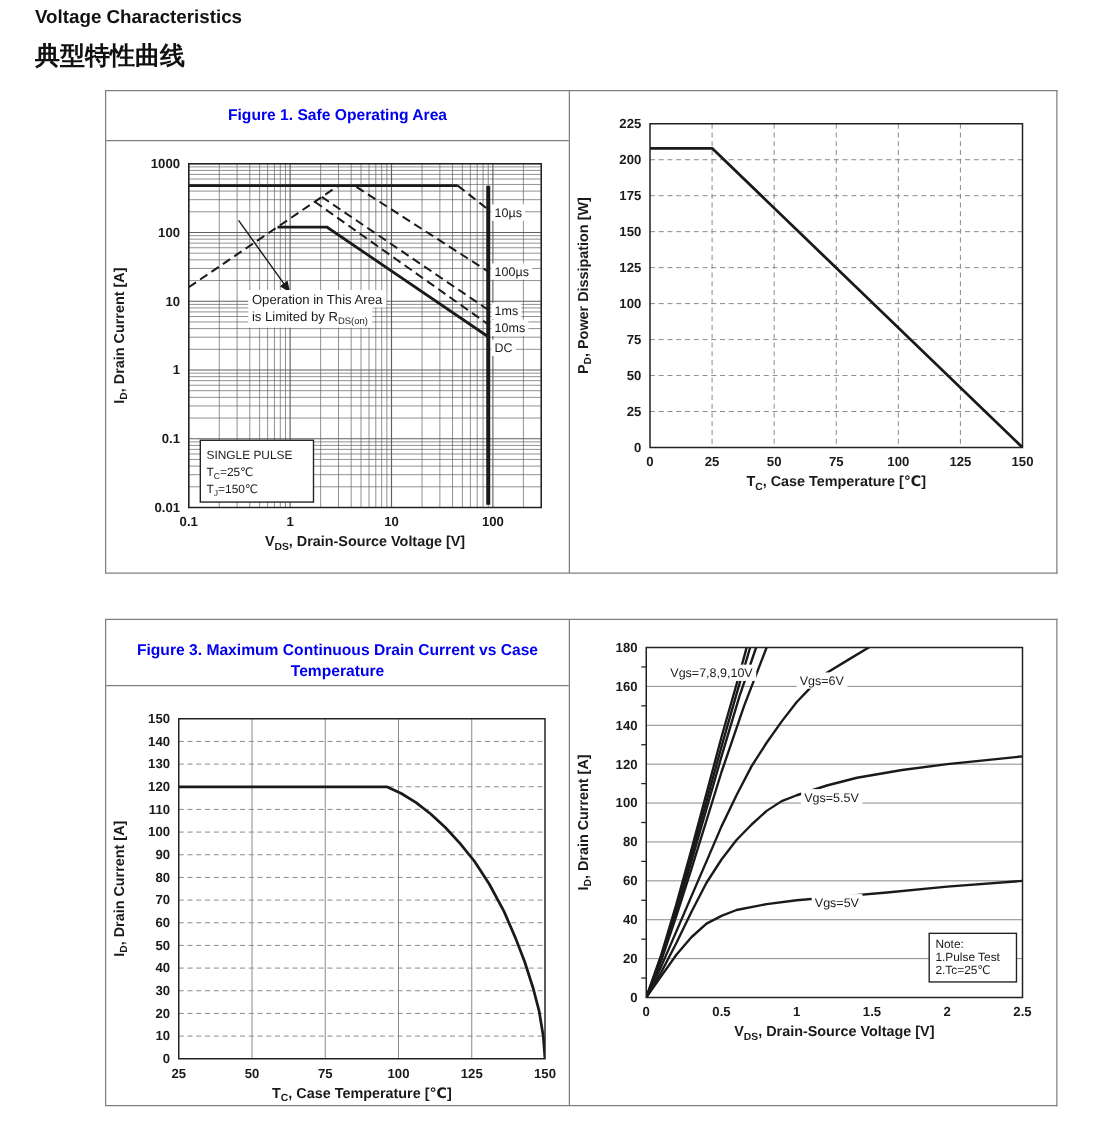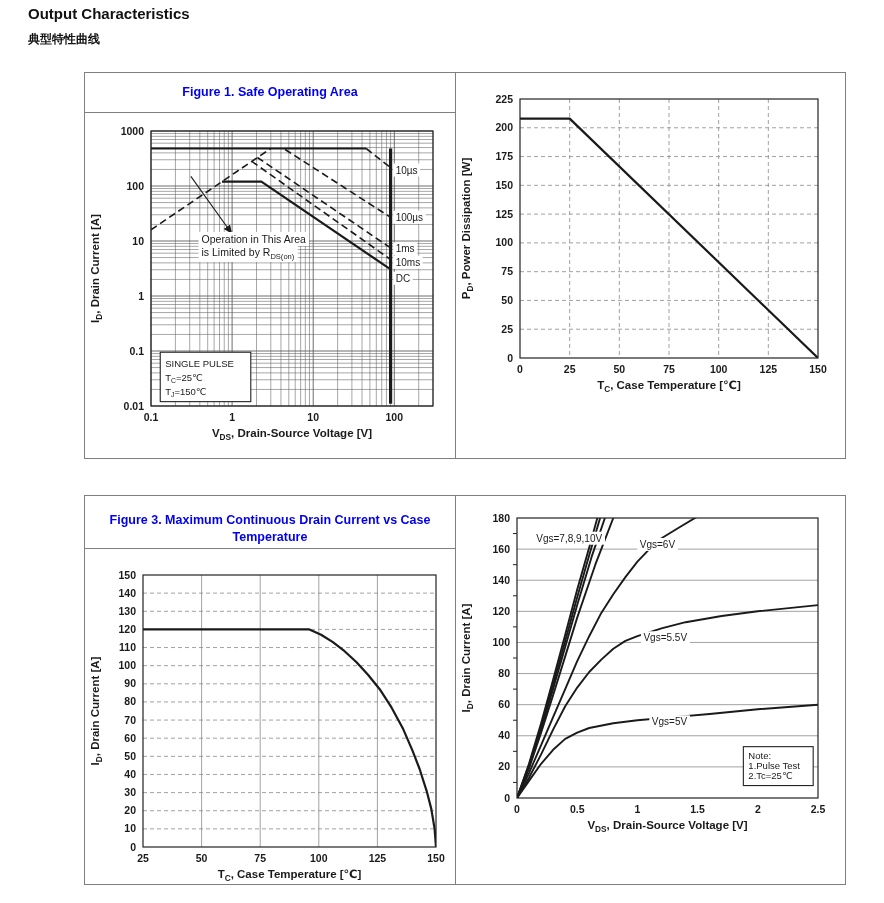--- a/index.html
+++ b/index.html
@@ -26,7 +26,7 @@
 </head>
 <body>
 
-<div class="h-en">Output Characteristics</div>
+<div class="h-en">Voltage Characteristics</div>
 <div class="h-zh">典型特性曲线</div>
 
 <div class="figgrid">

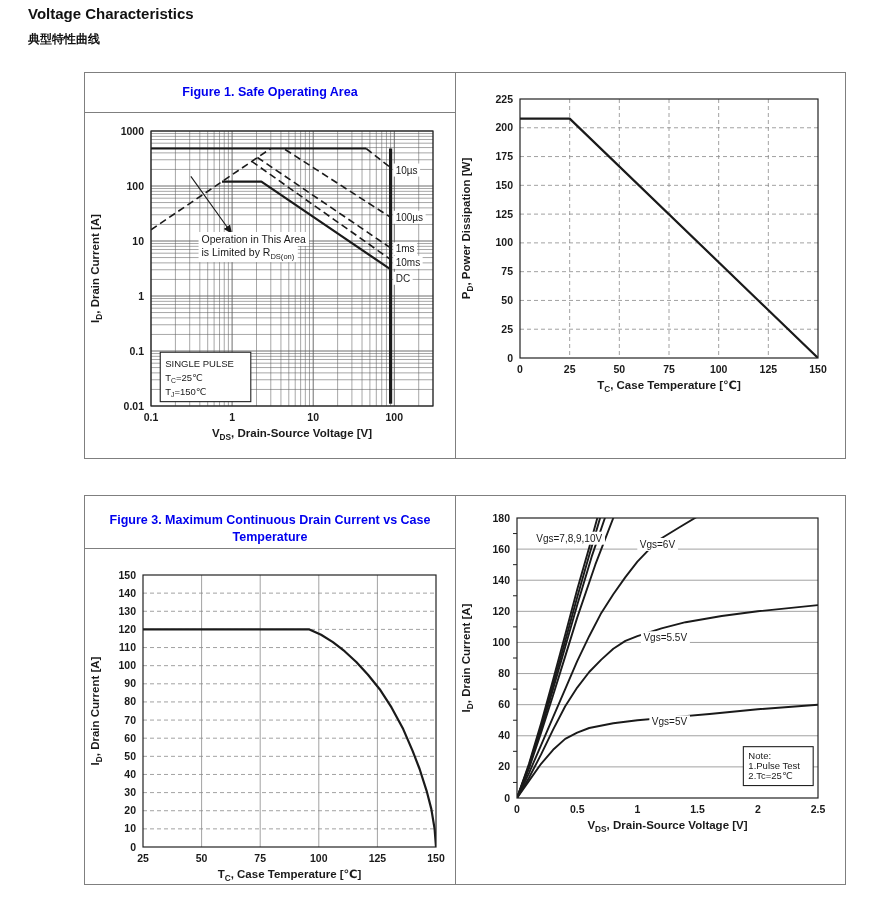--- a/index.html
+++ b/index.html
@@ -7,7 +7,7 @@
     font-family:"Liberation Sans","DejaVu Sans",sans-serif; }
   body { position:relative; overflow:hidden; }
   .h-en { position:absolute; left:28px; top:5px; font-size:15px; font-weight:bold; color:#111; }
-  .h-zh { position:absolute; left:28px; top:31px; font-size:12px; font-weight:bold; color:#111; }
+  .h-zh { position:absolute; left:28px; top:31px; font-size:20px; font-weight:bold; color:#111; }
   .figgrid { position:absolute; left:84px; top:72px; width:762px; }
   .row { display:flex;align-items:flex-end; }
   .row2 { margin-top:36px; }

